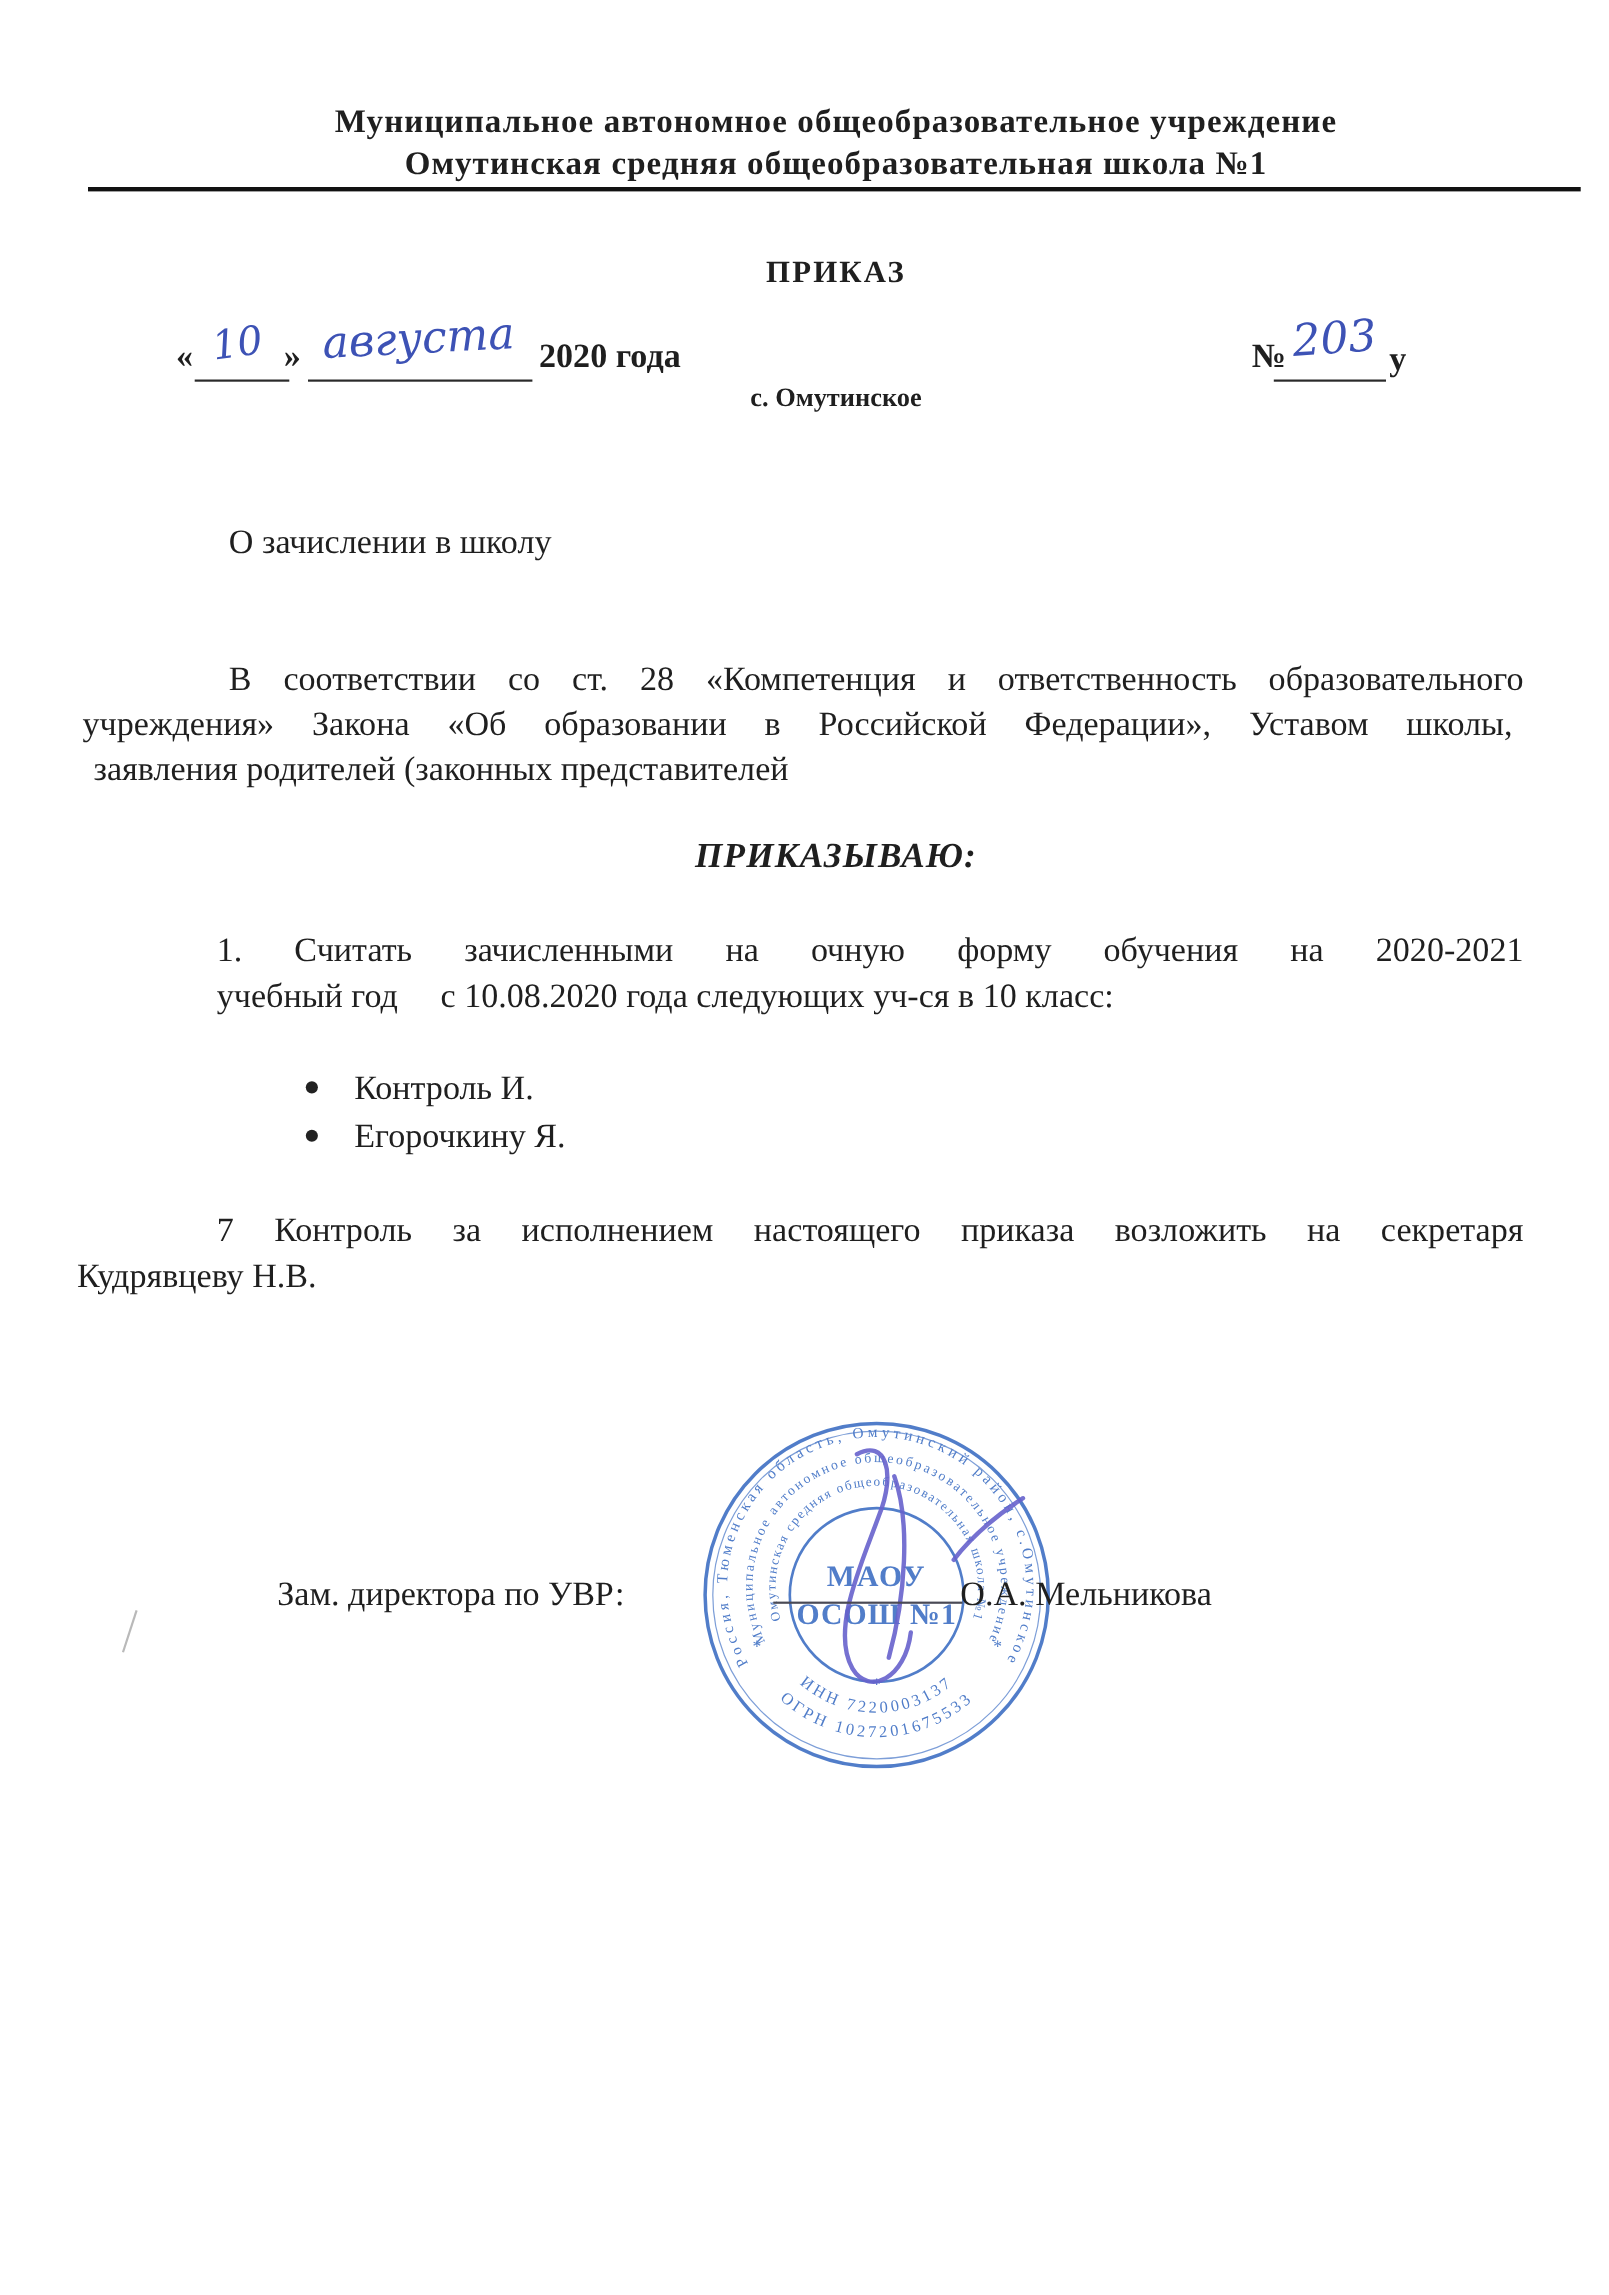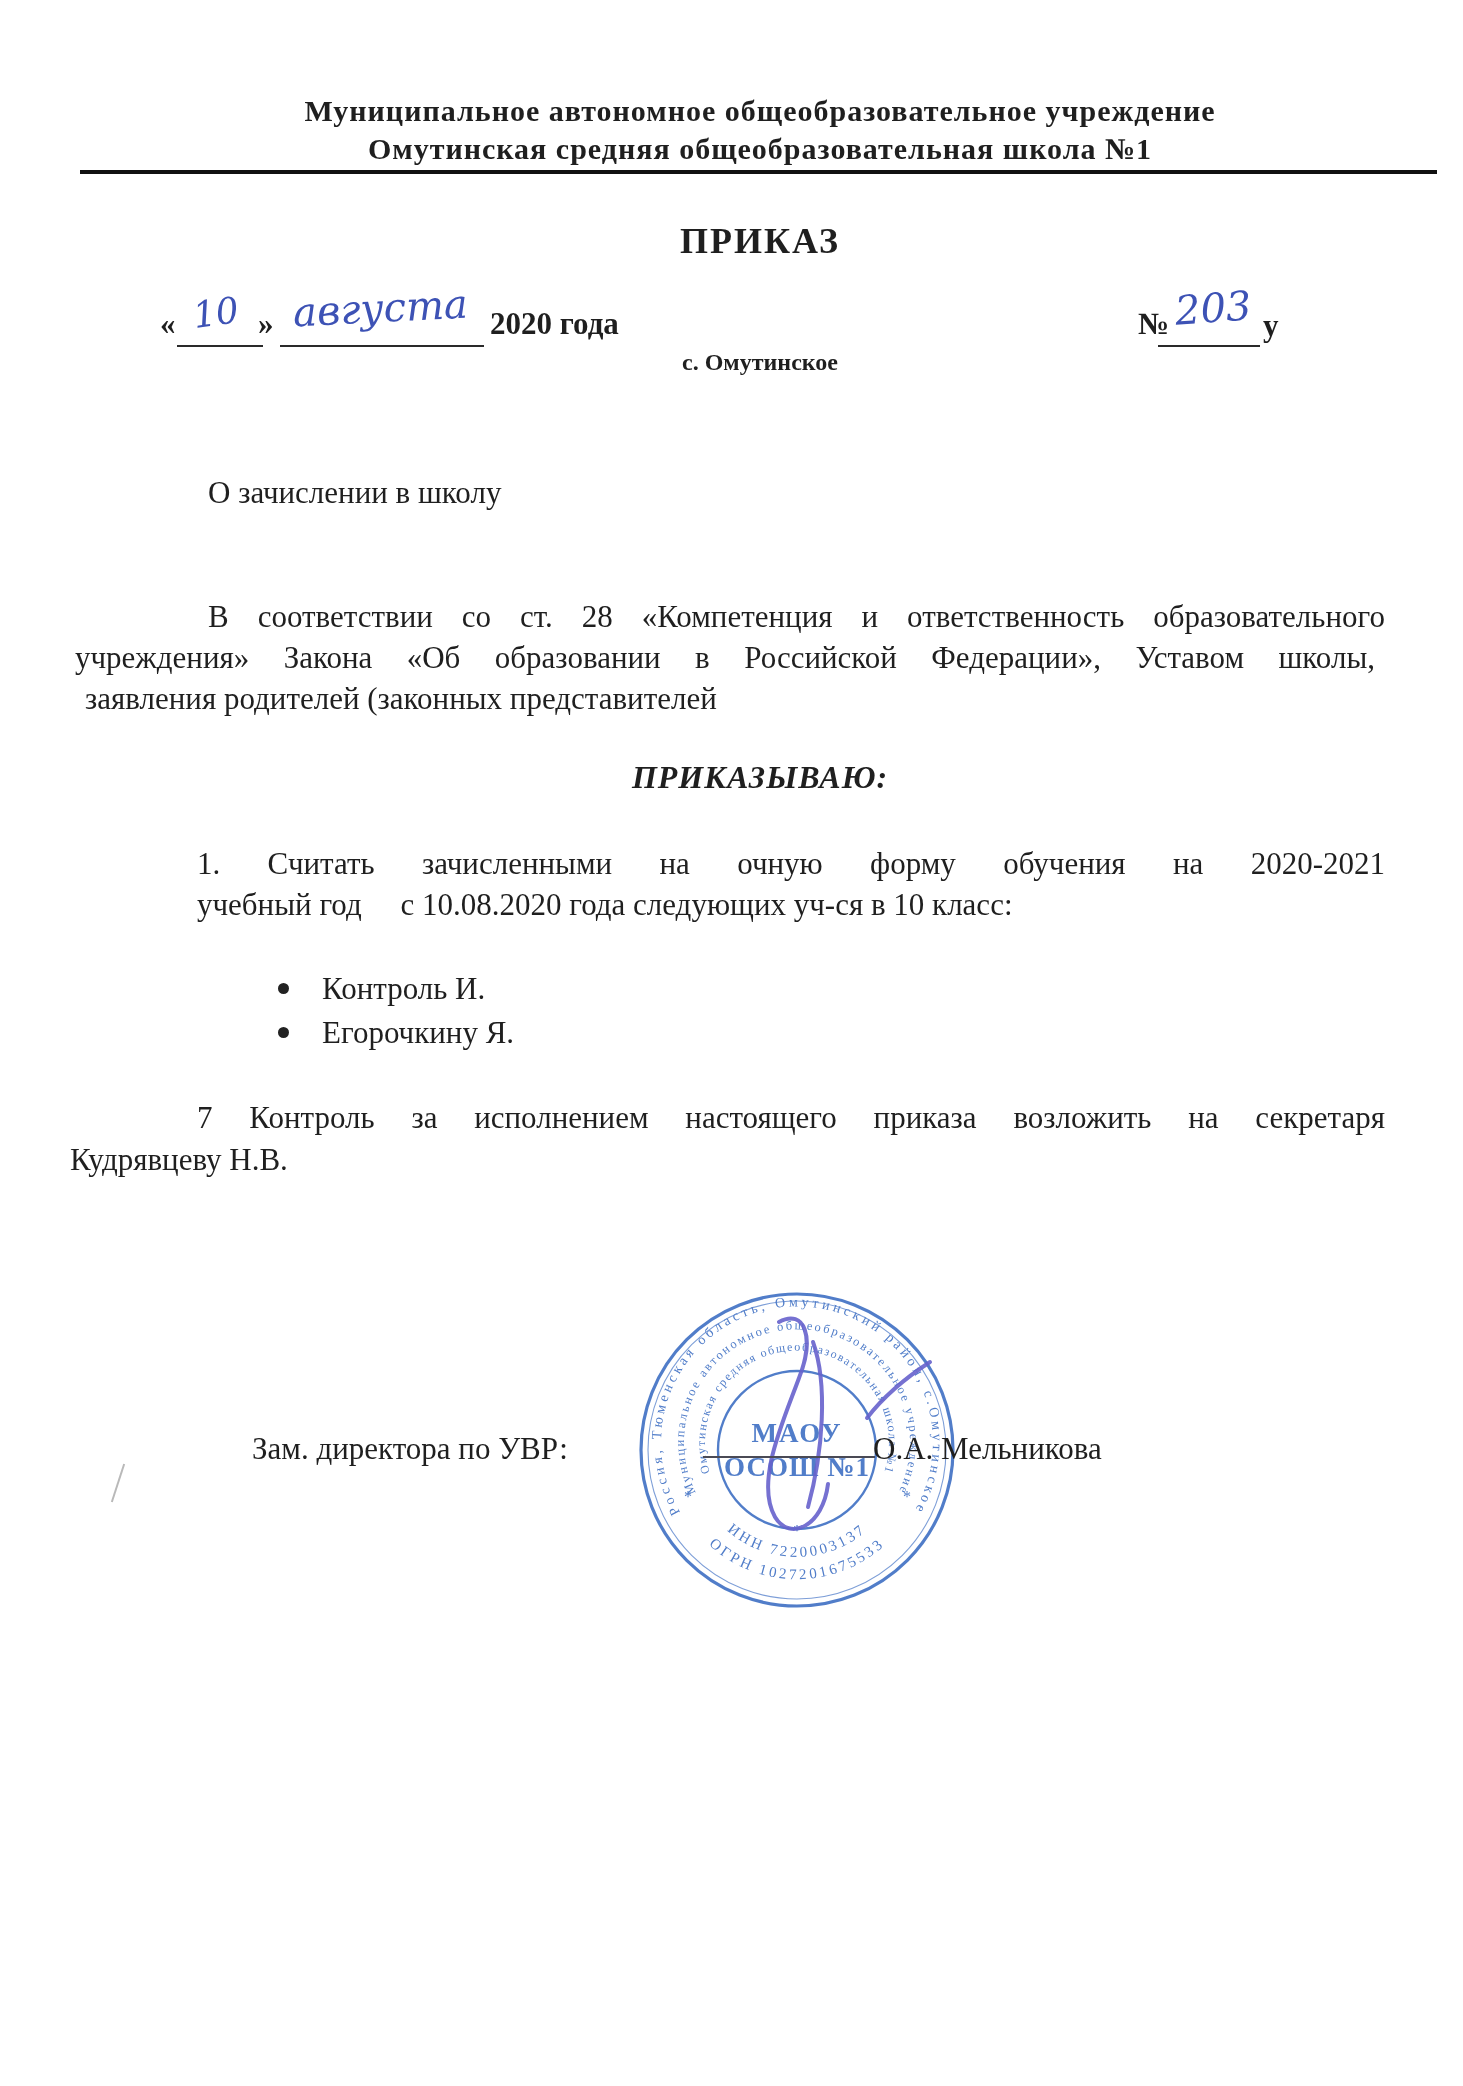--- a/index.html
+++ b/index.html
@@ -38,7 +38,7 @@
 <div class="abs center-band org" style="top:130px;">Омутинская средняя общеобразовательная школа №1</div>
 <div class="rule" style="top:170px;"></div>
 
-<div class="abs center-band b" style="top:220px;font-size:36px;letter-spacing:2px;">ПРИКАЗ</div>
+<div class="abs center-band b" style="top:232px;font-size:28px;letter-spacing:2px;">ПРИКАЗ</div>
 
 <div class="abs doc-line b" style="left:160px;top:303px;">«</div>
 <div class="abs hand" style="left:193px;top:293px;transform:rotate(-8deg);font-size:36px;">10</div>

